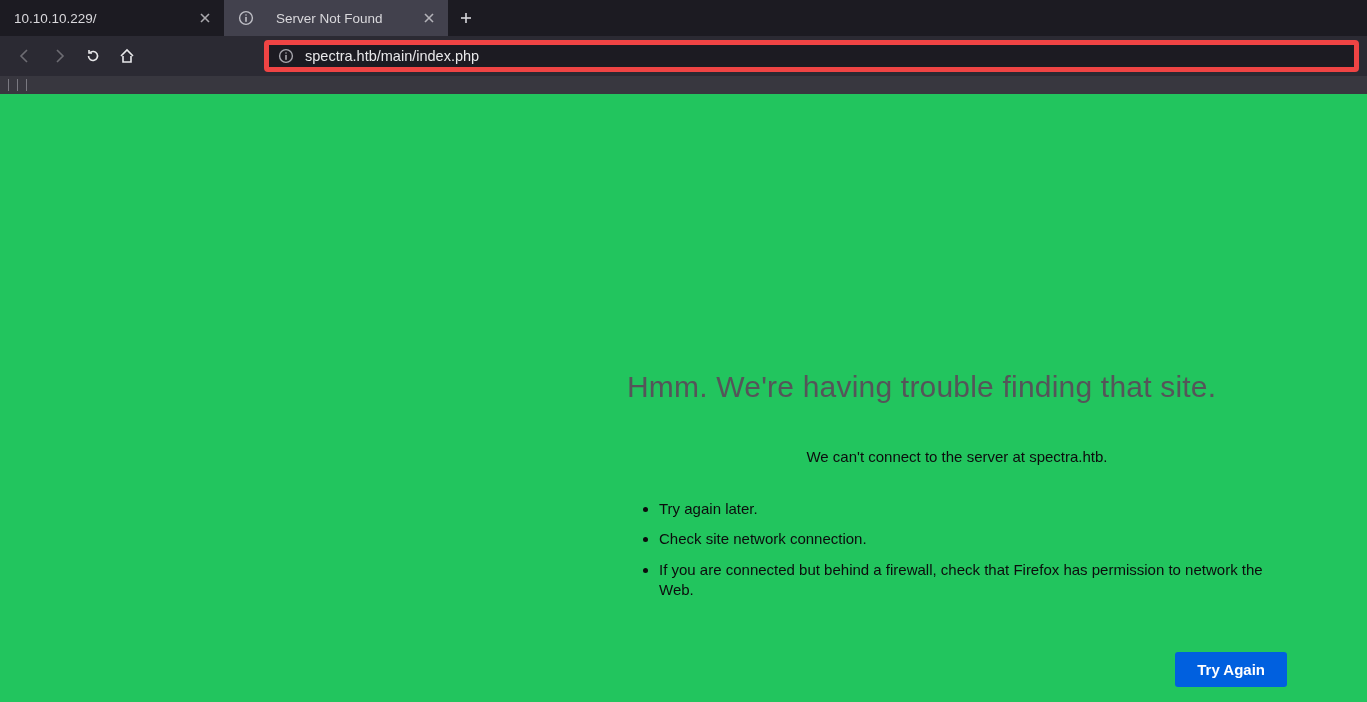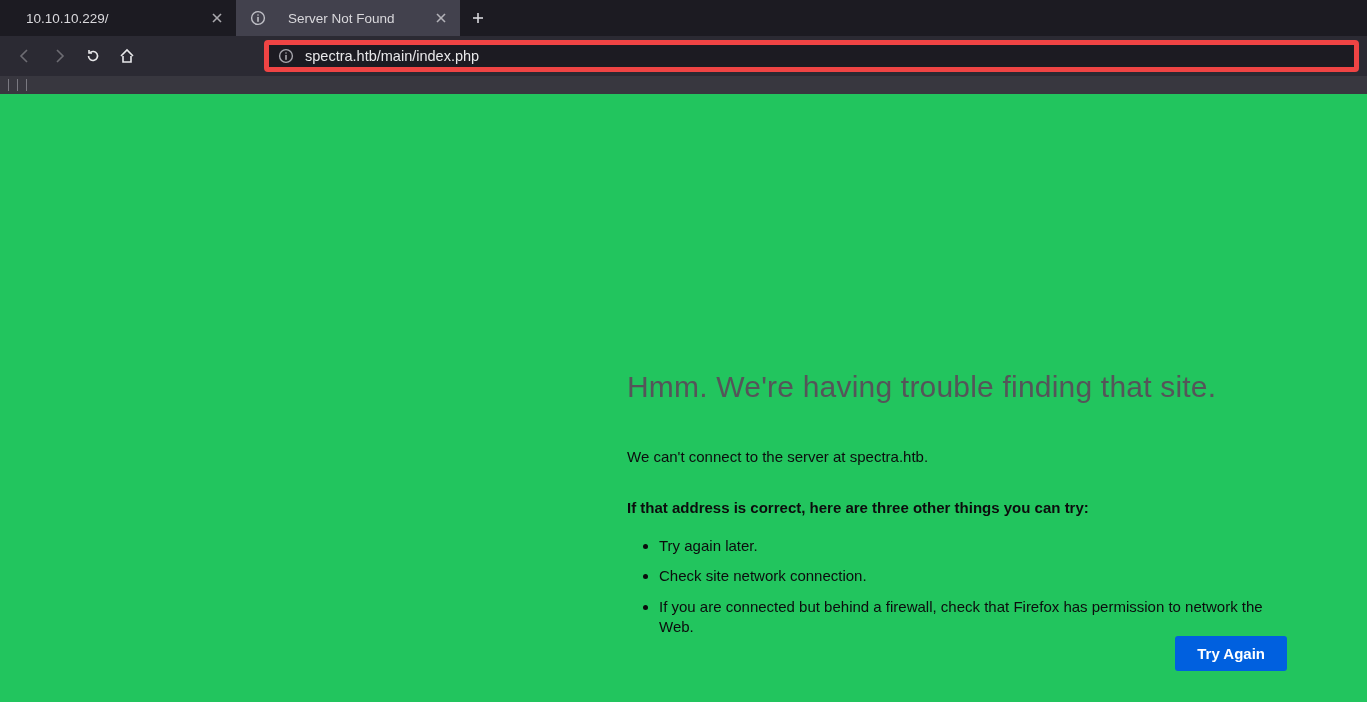--- a/index.html
+++ b/index.html
@@ -6,7 +6,7 @@
   html,body{width:1367px;height:702px;font-family:"Segoe UI",Arial,sans-serif;background:#fff;overflow:hidden;}
   
   .chrome{background:#1c1b22;}
-  .tabstrip{height:36px;display:flex;align-items:stretch;padding-left:12px;}
+  .tabstrip{height:36px;display:flex;align-items:stretch;}
   .tab{display:flex;align-items:center;height:36px;padding:0 10px 0 14px;color:#d9d8dc;font-size:13.5px;min-width:224px;max-width:224px;position:relative;cursor:default;}
   .tab.inactive{background:#1c1b22;}
   .tab.active{background:#42414d;gap:14px;}

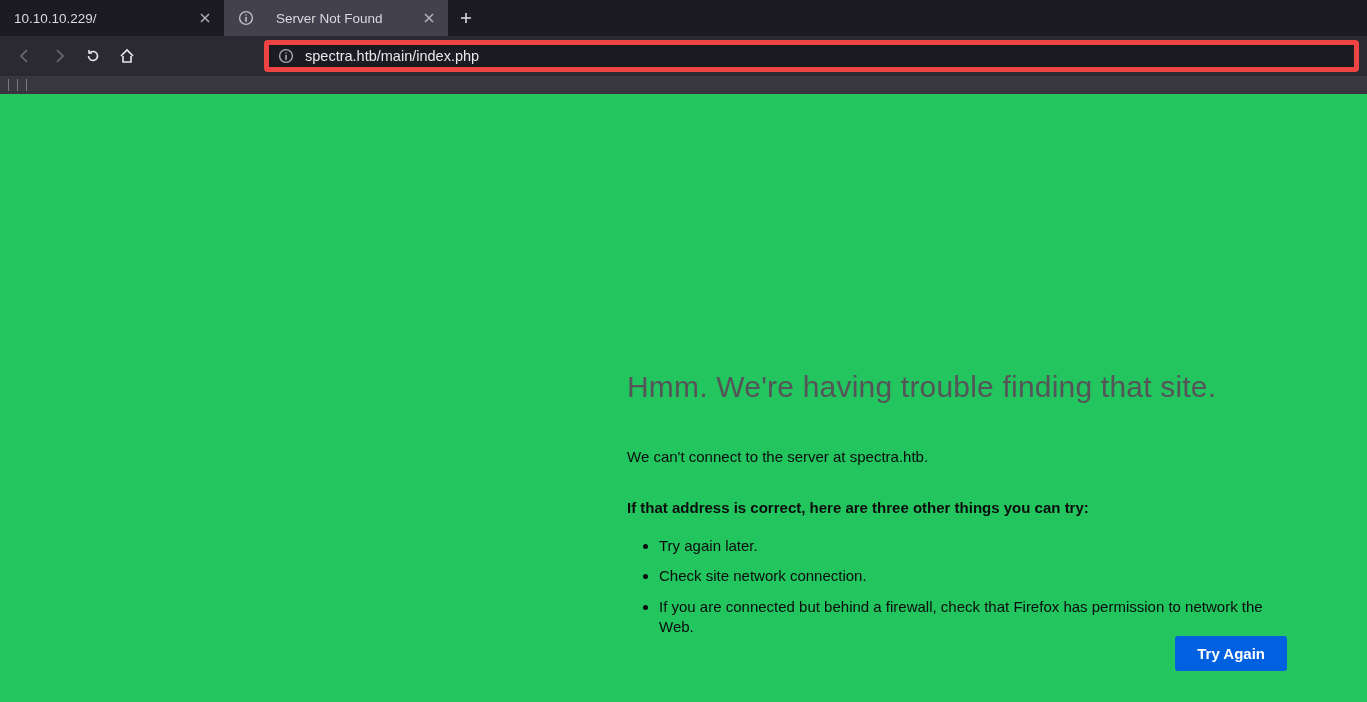--- a/index.html
+++ b/index.html
@@ -30,7 +30,7 @@
   .page{background:#22c55e;height:608px;position:relative;}
   .errbox{position:absolute;left:627px;top:276px;width:660px;color:#0c0c0d;}
   .errtitle{font-size:30px;font-weight:300;color:#555559;letter-spacing:.2px;margin-bottom:44px;}
-  .errpara{font-size:15px;color:#0c0c0d;margin-bottom:34px;}
+  .errpara{font-size:15px;color:#0c0c0d;margin-bottom:34px;text-align:center;}
   .errsub{font-size:15px;font-weight:700;color:#0c0c0d;margin-bottom:20px;}
   .errlist{list-style:disc;padding-left:32px;font-size:15px;color:#0c0c0d;}
   .errlist li{margin-bottom:10px;line-height:1.35;}

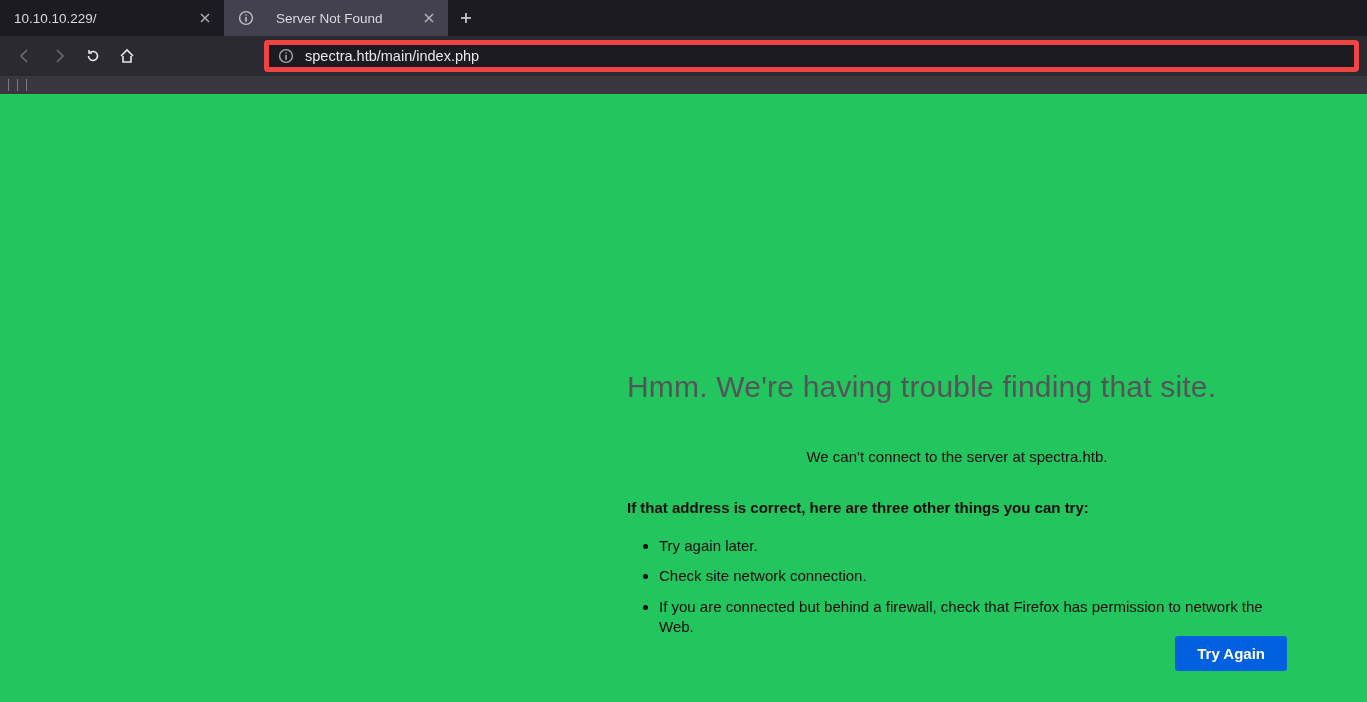--- a/index.html
+++ b/index.html
@@ -128,7 +128,6 @@
   <div class="errbox">
     <h1 class="errtitle">Hmm. We're having trouble finding that site.</h1>
     <p class="errpara">We can't connect to the server at spectra.htb.</p>
-    <p class="errsub">If that address is correct, here are three other things you can try:</p>
     <ul class="errlist">
       <li>Try again later.</li>
       <li>Check site network connection.</li>

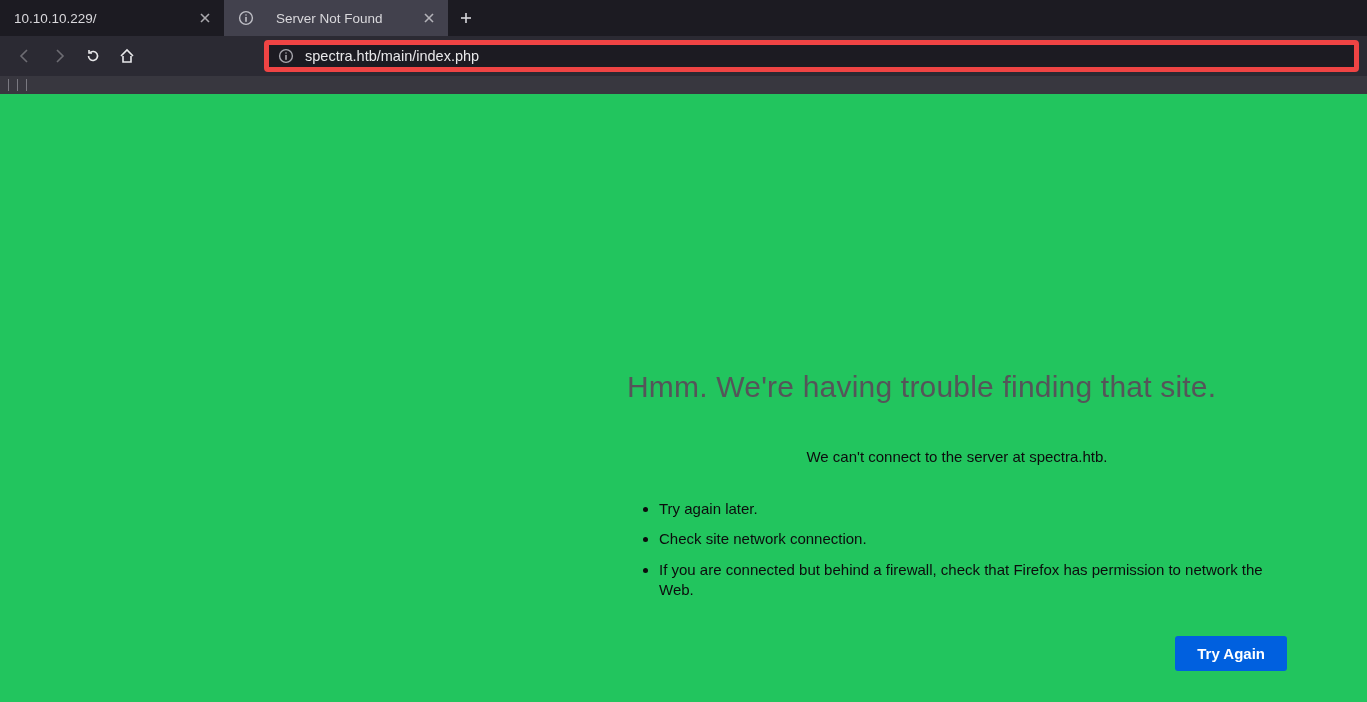--- a/index.html
+++ b/index.html
@@ -34,7 +34,7 @@
   .errsub{font-size:15px;font-weight:700;color:#0c0c0d;margin-bottom:20px;}
   .errlist{list-style:disc;padding-left:32px;font-size:15px;color:#0c0c0d;}
   .errlist li{margin-bottom:10px;line-height:1.35;}
-  .btnrow{position:absolute;left:627px;top:542px;width:660px;display:flex;justify-content:flex-end;}
+  .btnrow{position:absolute;left:627px;top:558px;width:660px;display:flex;justify-content:flex-end;}
   .try-btn{background:#0060df;color:#fff;font-size:15px;font-weight:600;border:none;border-radius:3px;padding:9px 22px;cursor:pointer;}
   
   .info-svg circle{fill:none;stroke:#bfbfc6;stroke-width:1.4;}

